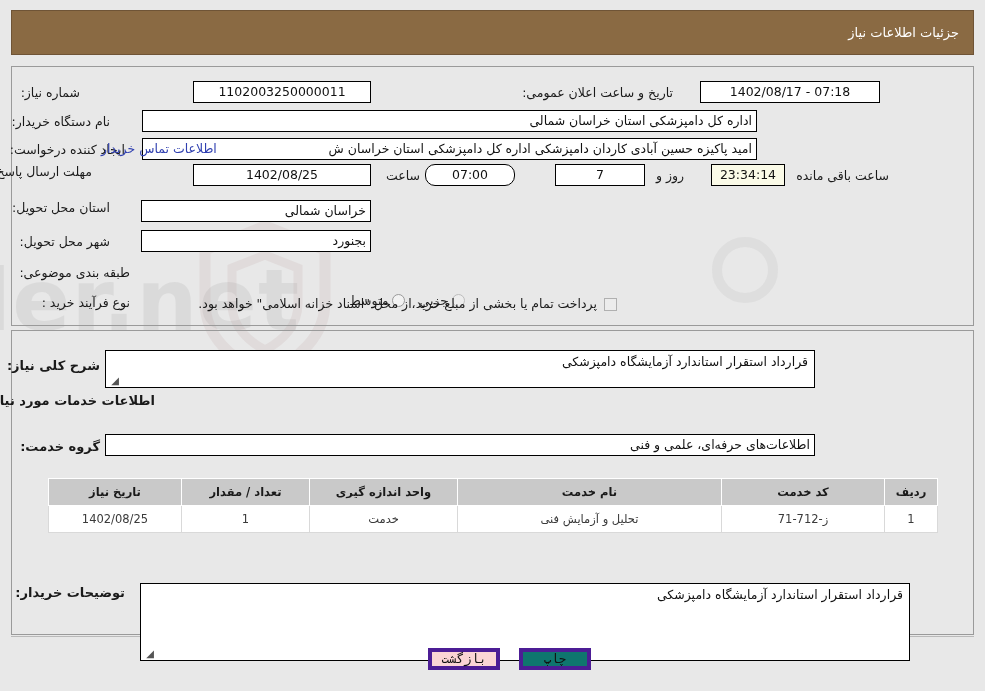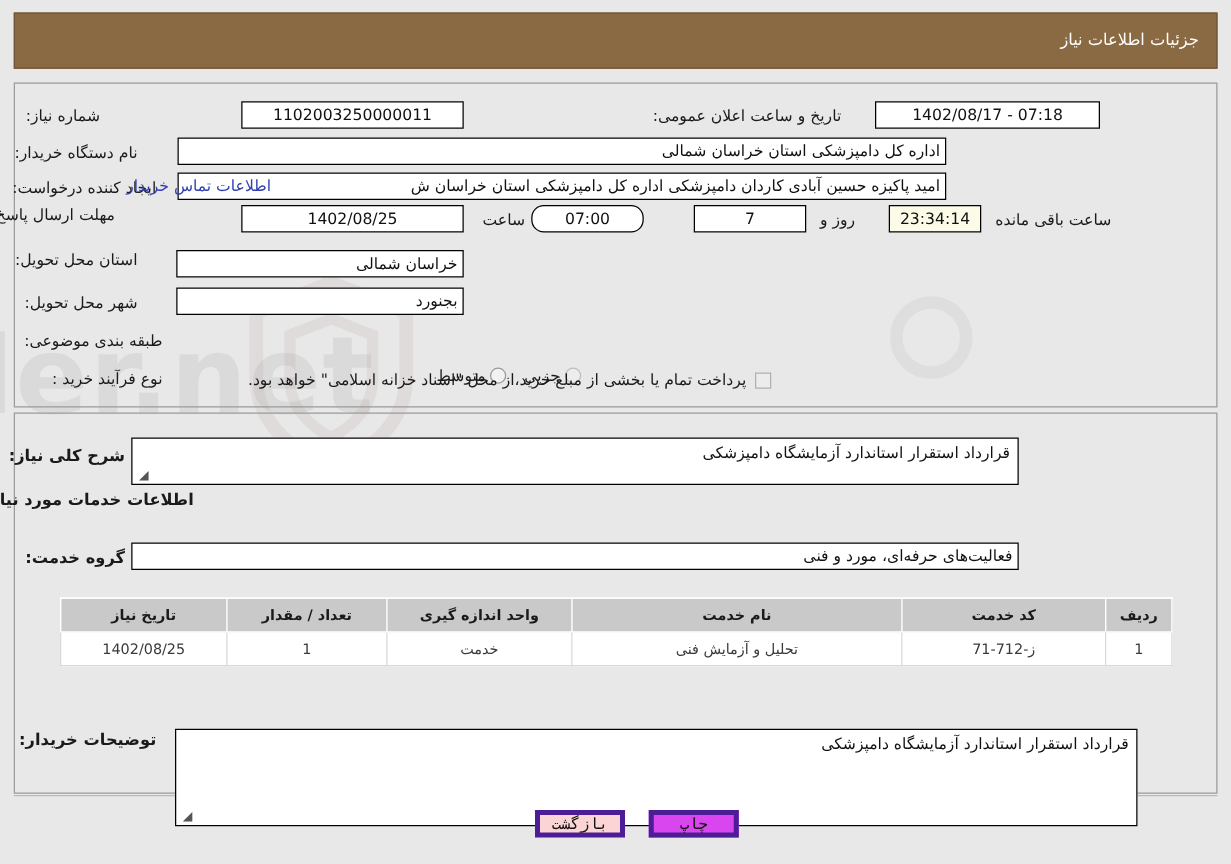--- a/index.html
+++ b/index.html
@@ -282,7 +282,7 @@
   <div class="abs lbl lbl-b" style="top:393px; right:830px; width:150px; text-align:right; font-size:13px;">اطلاعات خدمات مورد نیاز</div>
 
   <div class="abs lbl lbl-b" style="top:439px; right:885px; width:95px; text-align:right; font-size:13px;">گروه خدمت:</div>
-  <div class="abs fld right" style="top:434px; right:170px; width:710px;">فعالیت‌های حرفه‌ای، مورد و فنی</div>
+  <div class="abs fld right" style="top:434px; right:170px; width:710px;">اطلاعات‌های حرفه‌ای، علمی و فنی</div>
 
   <table class="svc" style="top:478px; right:47px; width:890px;">
     <thead>

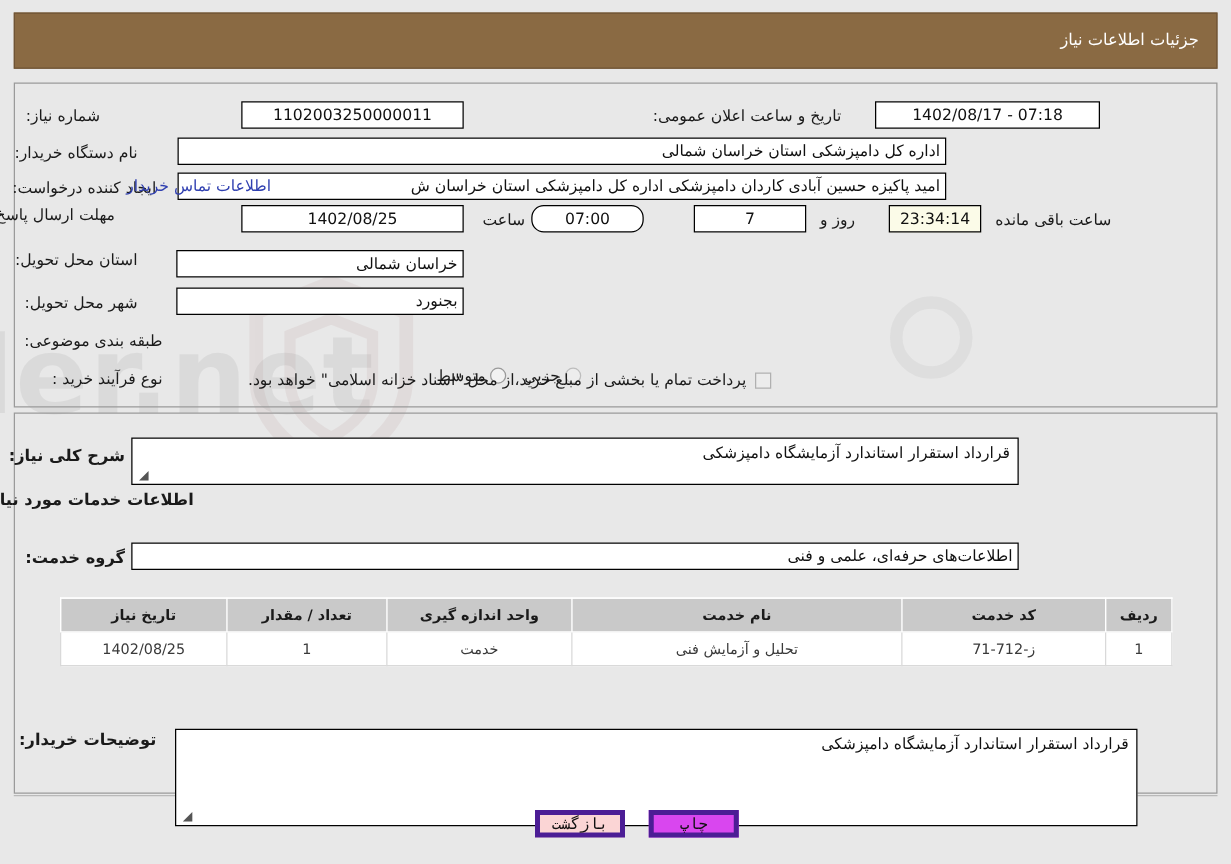--- a/index.html
+++ b/index.html
@@ -190,7 +190,7 @@
     z-index: 14;
     font-family: Liberation Mono, monospace;
   }
-  .btn-print  { background: #d946ef; }
+  .btn-print  { background: #0f766e; }
   .btn-back   { background: #fbd5d5; }
 
   .hline {

